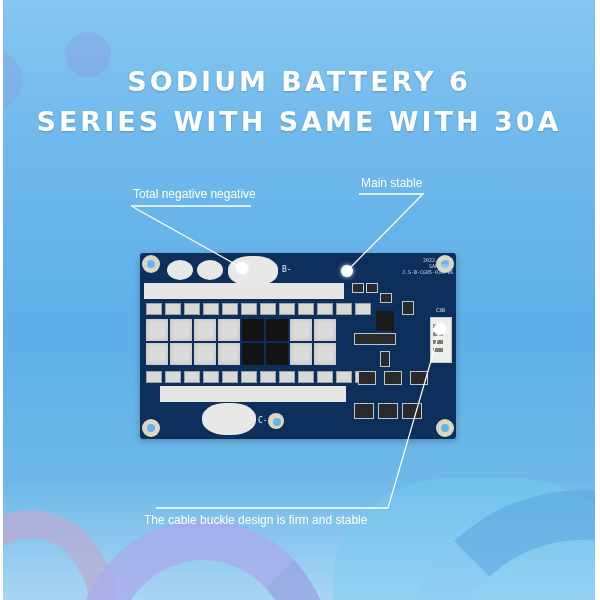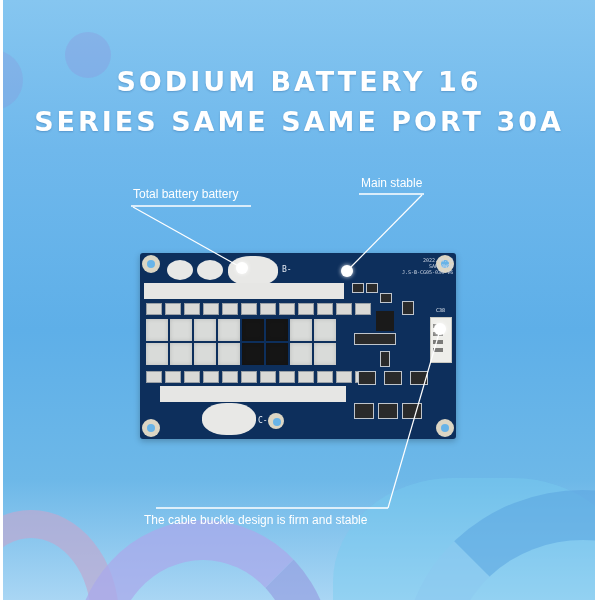--- a/index.html
+++ b/index.html
@@ -53,7 +53,7 @@
   <div class="swirl s2"></div>
   <div class="swirl s1"></div>
 
-  <div class="title t1">SODIUM BATTERY 16</div>
+  <div class="title t1">SODIUM BATTERY 6</div>
   <div class="title t2">SERIES SAME SAME PORT 30A</div>
 </div>
 

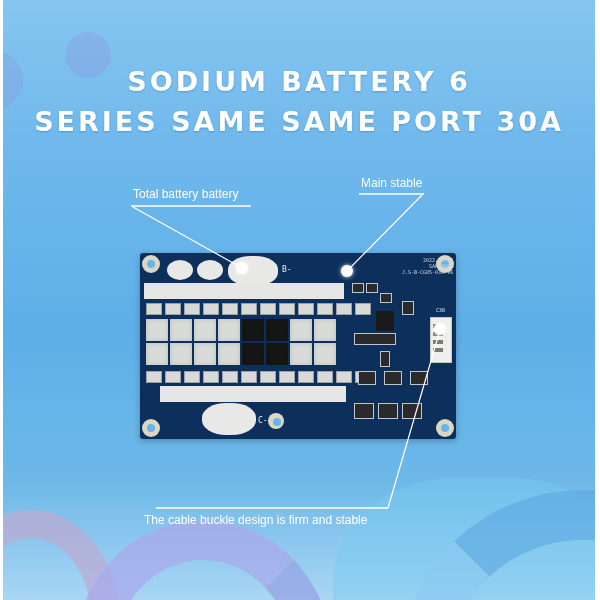--- a/index.html
+++ b/index.html
@@ -54,7 +54,7 @@
   <div class="swirl s1"></div>
 
   <div class="title t1">SODIUM BATTERY 6</div>
-  <div class="title t2">SERIES SAME SAME PORT 30A</div>
+  <div class="title t2">SERIES WITH SAME WITH 30A</div>
 </div>
 
 <div class="board">

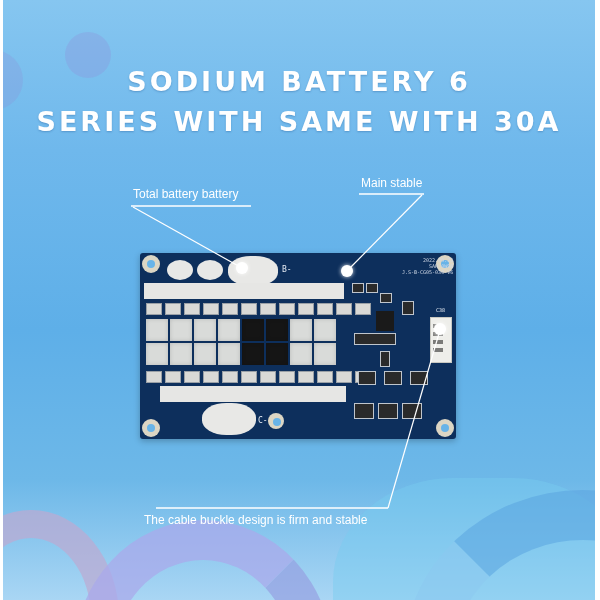--- a/index.html
+++ b/index.html
@@ -166,7 +166,7 @@
 <div class="dot" style="left:341px;top:265px"></div>
 <div class="dot" style="left:434px;top:323px"></div>
 
-<div class="callout" style="left:133px;top:187px">Total battery battery</div>
+<div class="callout" style="left:133px;top:187px">Total negative negative</div>
 <div class="callout" style="left:361px;top:176px">Main stable</div>
 <div class="callout" style="left:144px;top:513px">The cable buckle design is firm and stable</div>
 

